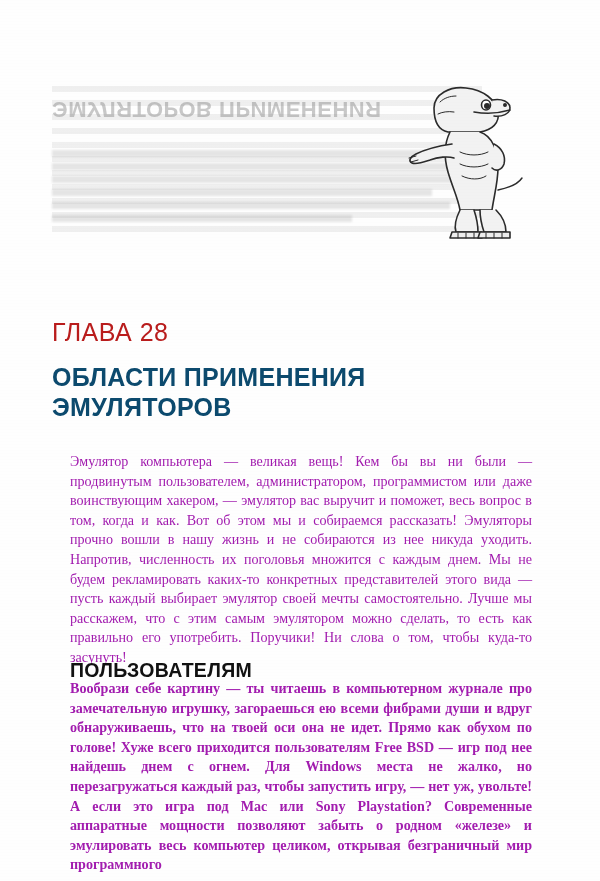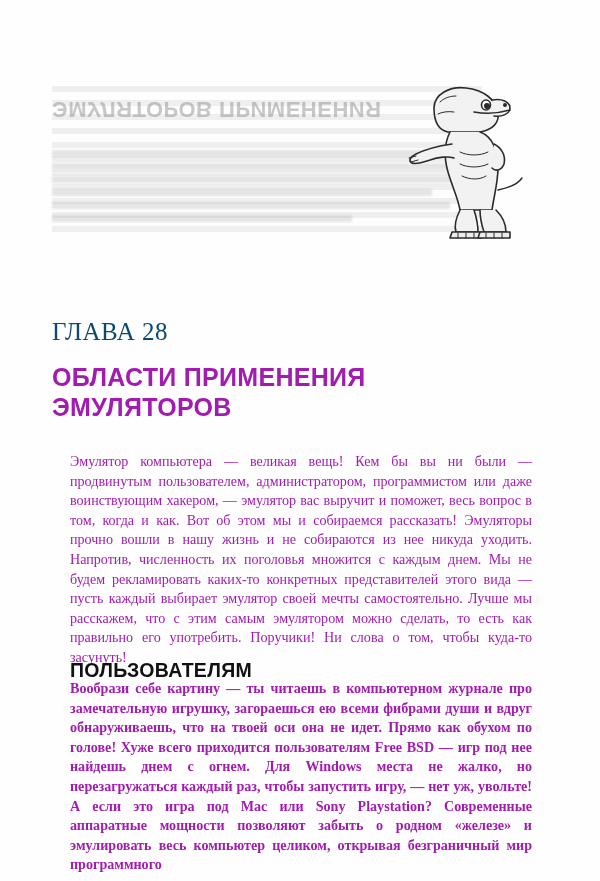--- a/index.html
+++ b/index.html
@@ -89,10 +89,10 @@
     position: absolute;
     left: 52px;
     top: 318px;
-    font-family: Liberation Serif, serif;
+    font-family: Liberation Sans, sans-serif;
     font-size: 25px;
     letter-spacing: 0.5px;
-    color: #0c4a6e;
+    color: #b91c1c;
   }
 
   .chapter-title {

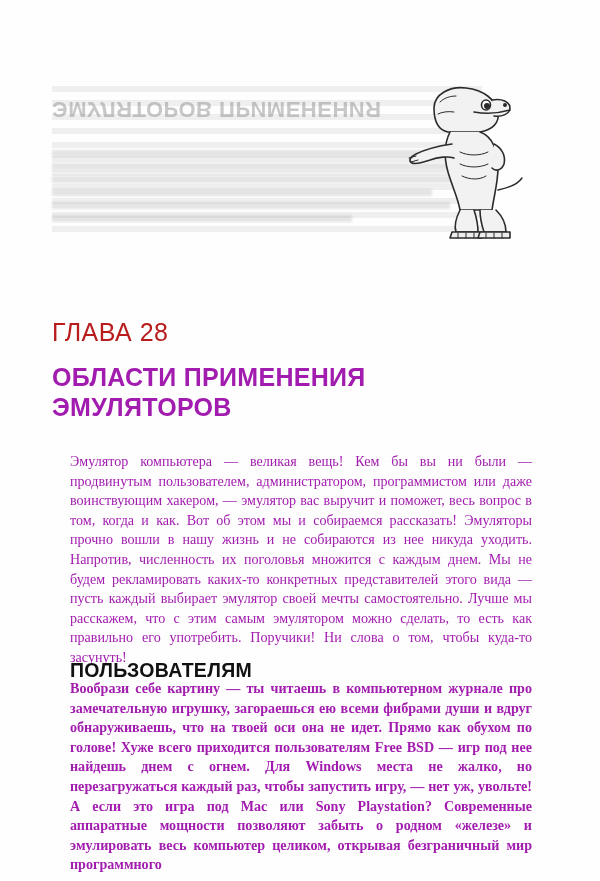--- a/index.html
+++ b/index.html
@@ -105,7 +105,7 @@
     font-size: 25px;
     line-height: 30px;
     letter-spacing: 0.3px;
-    color: #a21caf;
+    color: #0c4a6e;
   }
 
   

